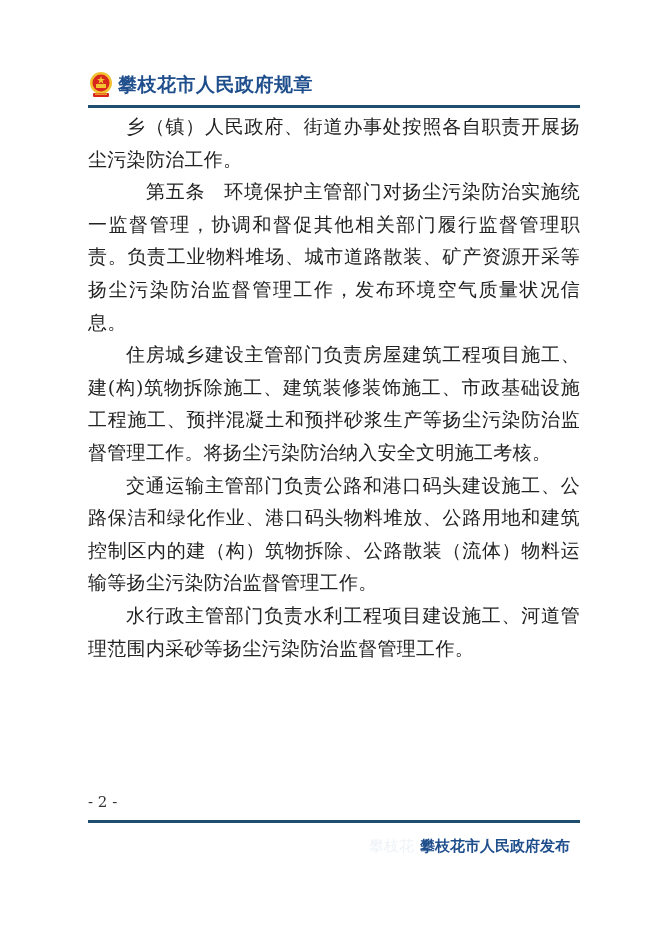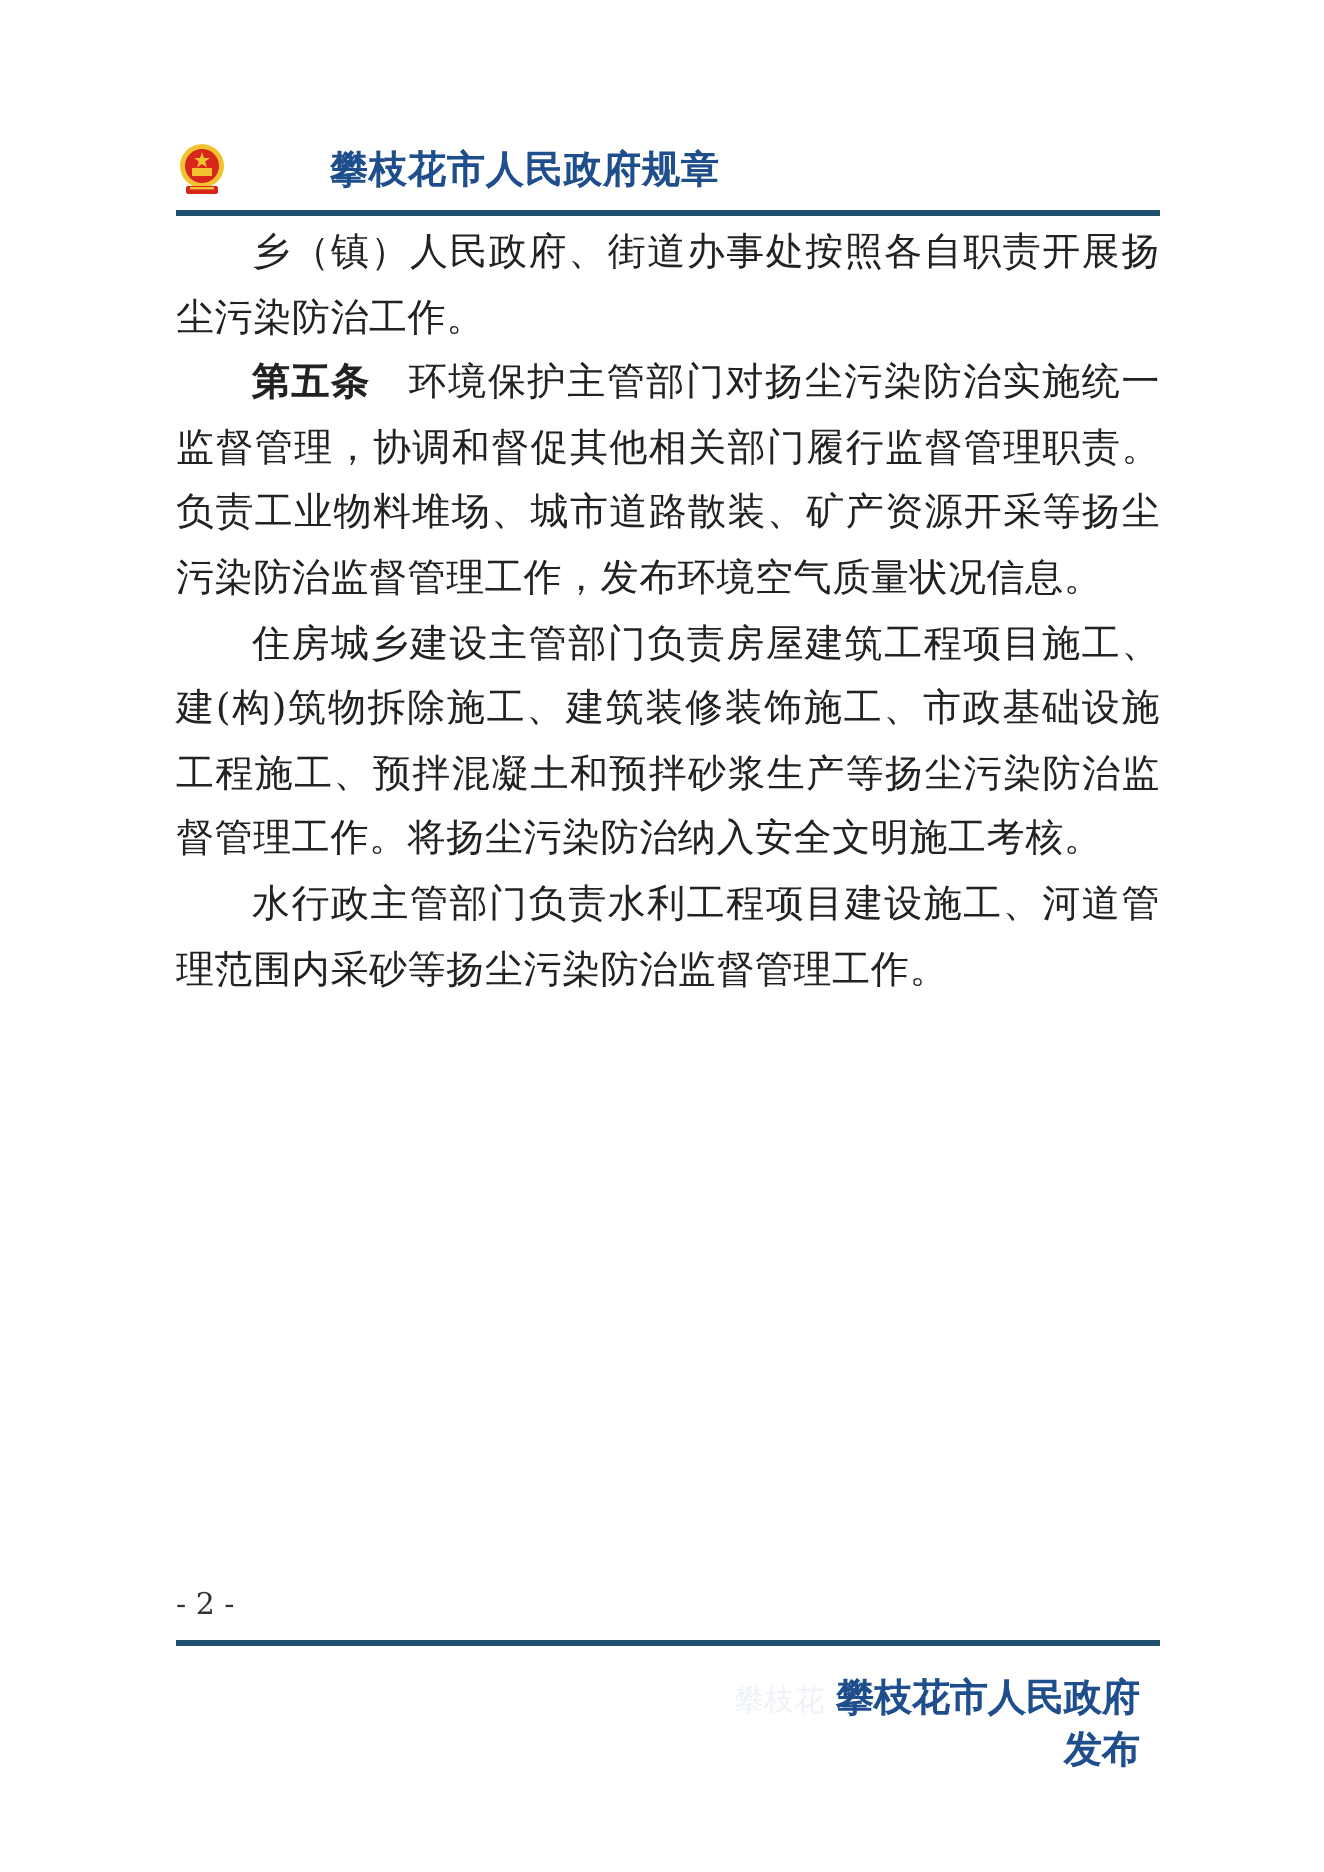--- a/index.html
+++ b/index.html
@@ -9,7 +9,7 @@
     .emblem { width: 26px; height: 28px; margin-right: 4px; position: relative; }
     .emblem svg { display: block; }
     .header-title { font-family: "DejaVu Sans", "Liberation Sans", sans-serif; font-weight: bold;
-                    color: #1f4e8c; font-size: 19px; letter-spacing: 0.5px; margin-left: 47px; }
+                    color: #1f4e8c; font-size: 19px; letter-spacing: 0.5px; }
     .rule { position: absolute; left: 88px; width: 492px; height: 3px; background: #1f4e6e; }
     .rule.top { top: 105px; }
     .rule.bottom { top: 820px; }

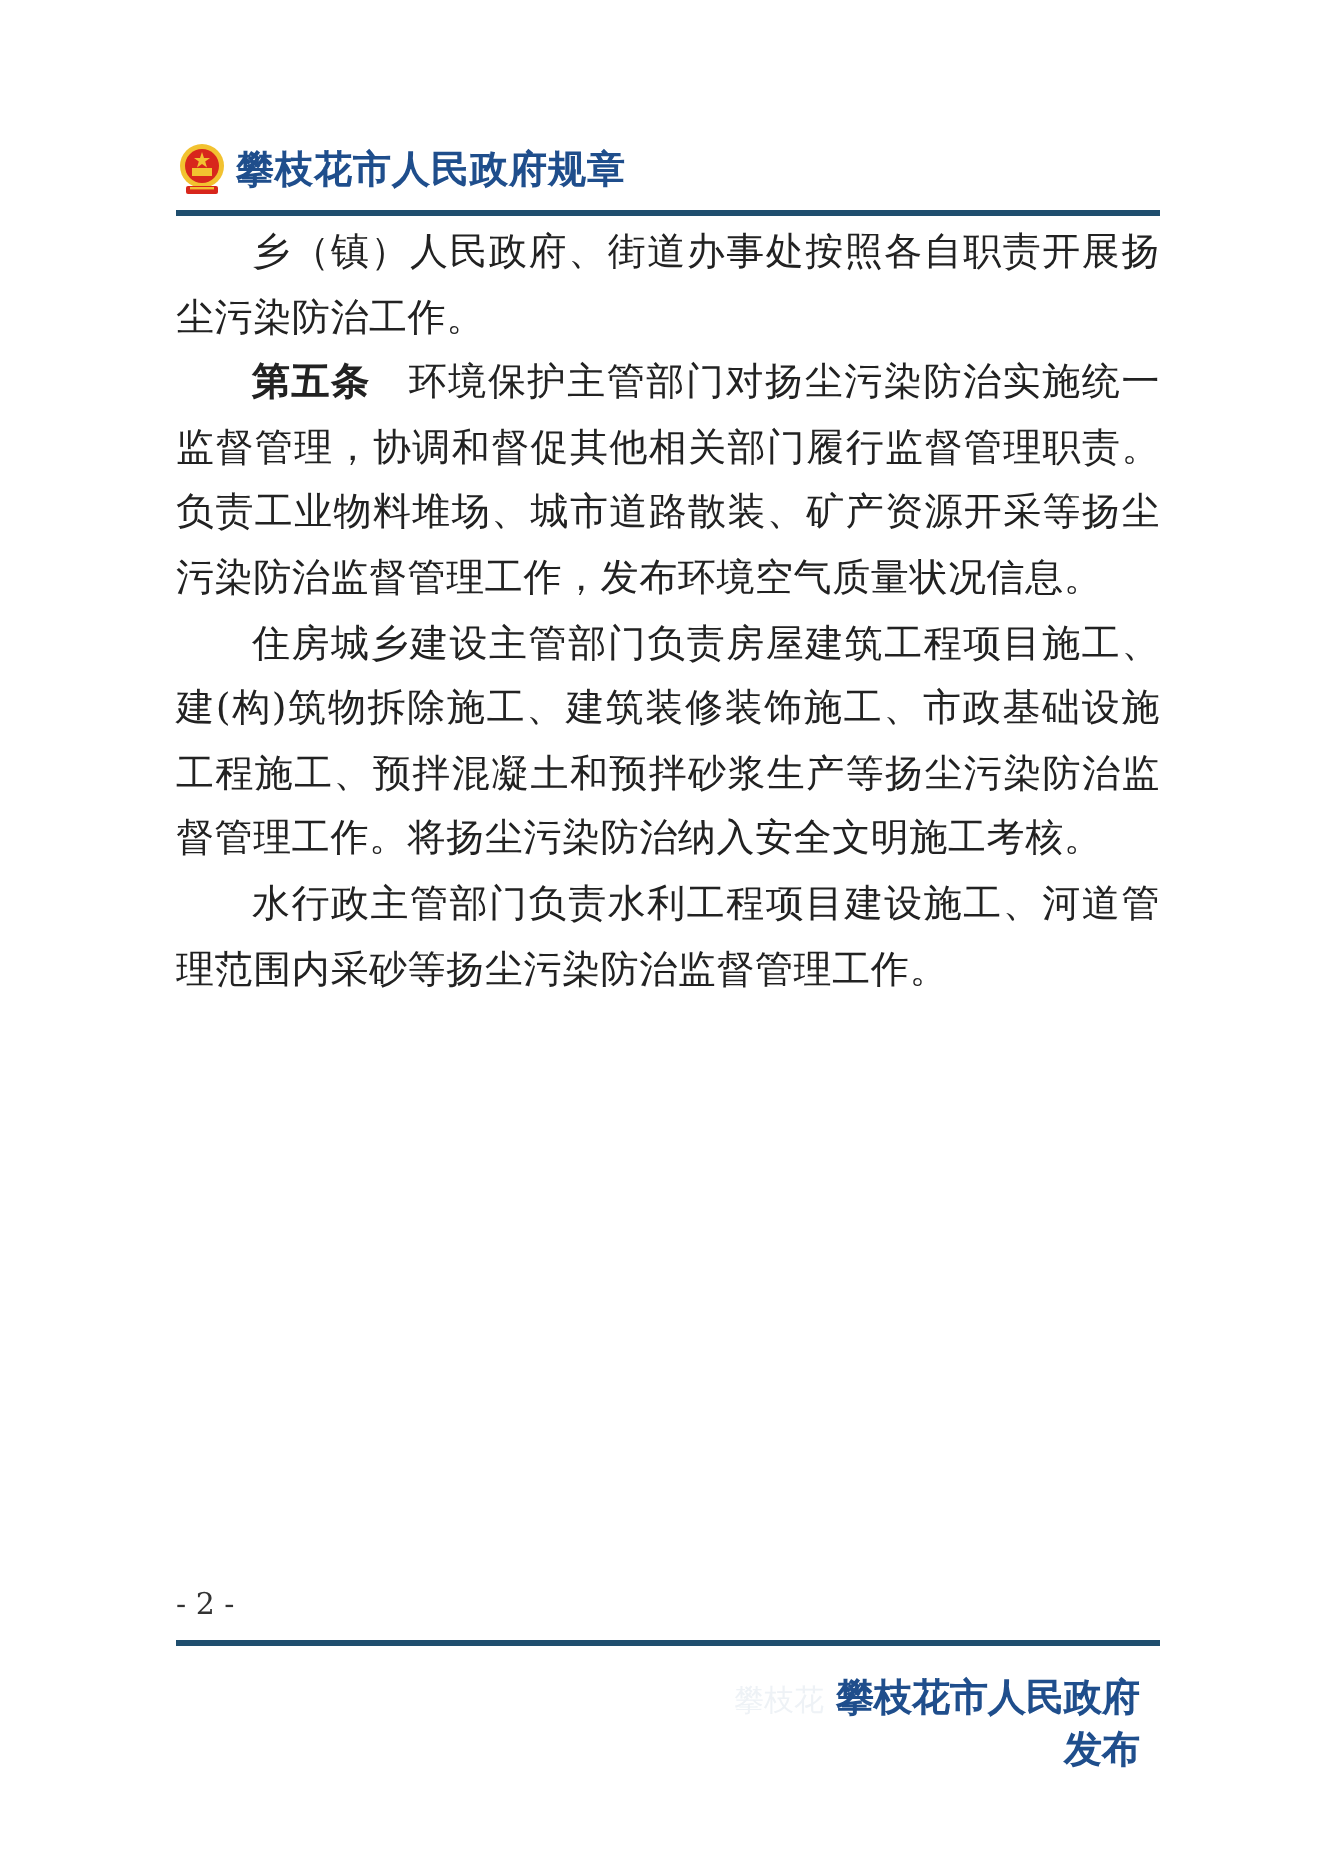--- a/index.html
+++ b/index.html
@@ -15,7 +15,7 @@
     .rule.bottom { top: 820px; }
     .body-text { position: absolute; left: 88px; top: 110px; width: 492px; }
     .para { font-size: 19px; line-height: 32.6px; text-align: justify; text-indent: 2em; margin: 0; letter-spacing: 0.3px; }
-    .article-no { font-family: "DejaVu Sans", "Liberation Sans", sans-serif; font-weight: bold; margin-right: 1em; }
+    .article-no { font-family: "DejaVu Sans", "Liberation Sans", sans-serif; font-weight: normal; margin-right: 1em; margin-left: 20px; }
     .page-num { position: absolute; left: 88px; top: 793px; font-size: 15px; color: #333; font-family: "DejaVu Serif", serif; }
     .footer { position: absolute; left: 350px; top: 836px; width: 220px; text-align: right; }
     .watermark { color: #eef2f6; font-size: 15px; margin-right: 6px; font-family: "DejaVu Sans", sans-serif; }

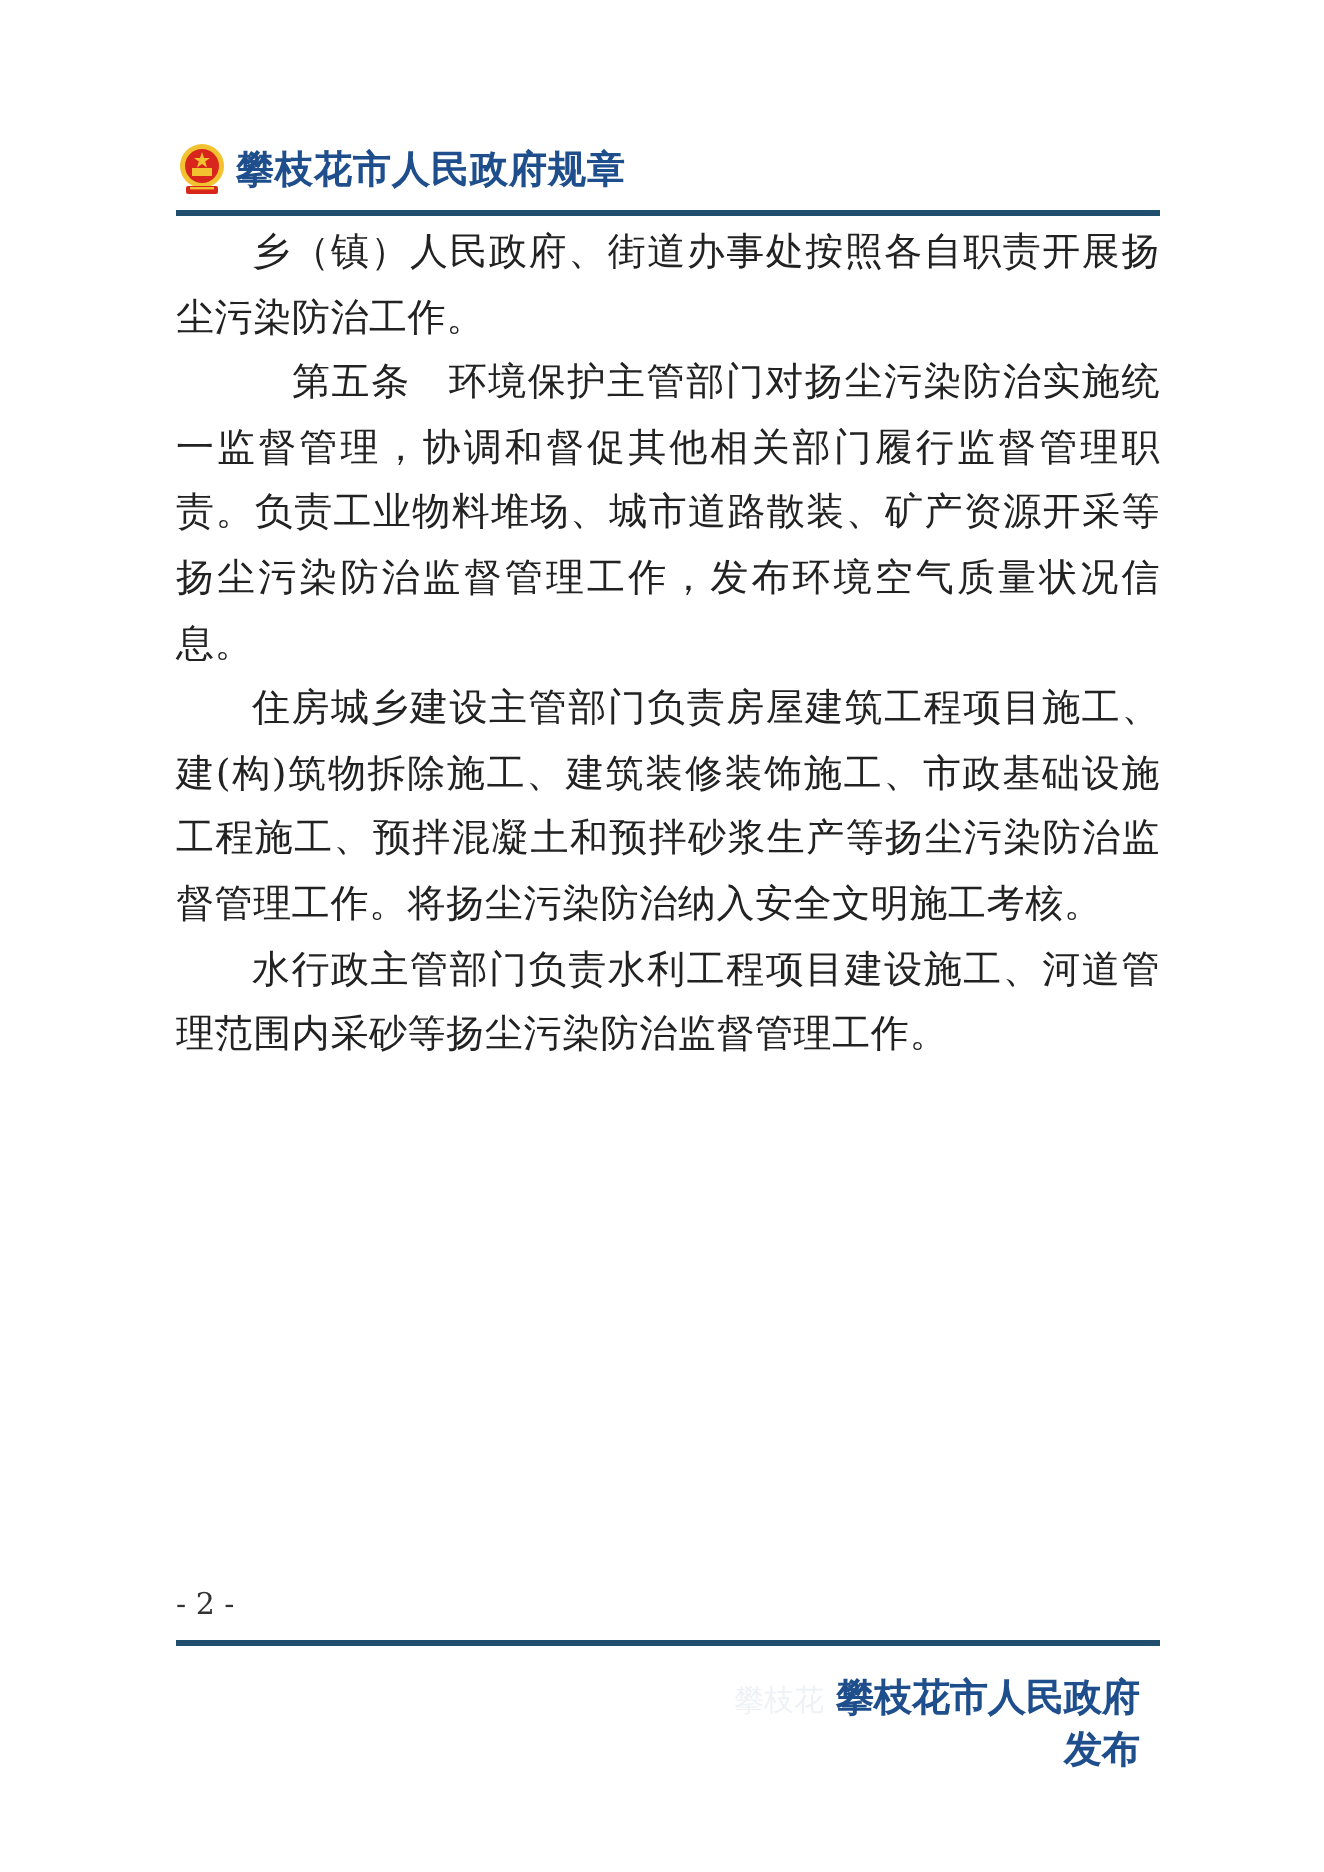--- a/index.html
+++ b/index.html
@@ -50,6 +50,9 @@
     <span>住房城乡建设主管部门负责房屋建筑工程项目施工、建(构)筑物拆除施工、建筑装修装饰施工、市政基础设施工程施工、预拌混凝土和预拌砂浆生产等扬尘污染防治监督管理工作。将扬尘污染防治纳入安全文明施工考核。</span>
   </p>
   <p class="para">
+    <span>交通运输主管部门负责公路和港口码头建设施工、公路保洁和绿化作业、港口码头物料堆放、公路用地和建筑控制区内的建（构）筑物拆除、公路散装（流体）物料运输等扬尘污染防治监督管理工作。</span>
+  </p>
+  <p class="para">
     <span>水行政主管部门负责水利工程项目建设施工、河道管理范围内采砂等扬尘污染防治监督管理工作。</span>
   </p>
 </div>

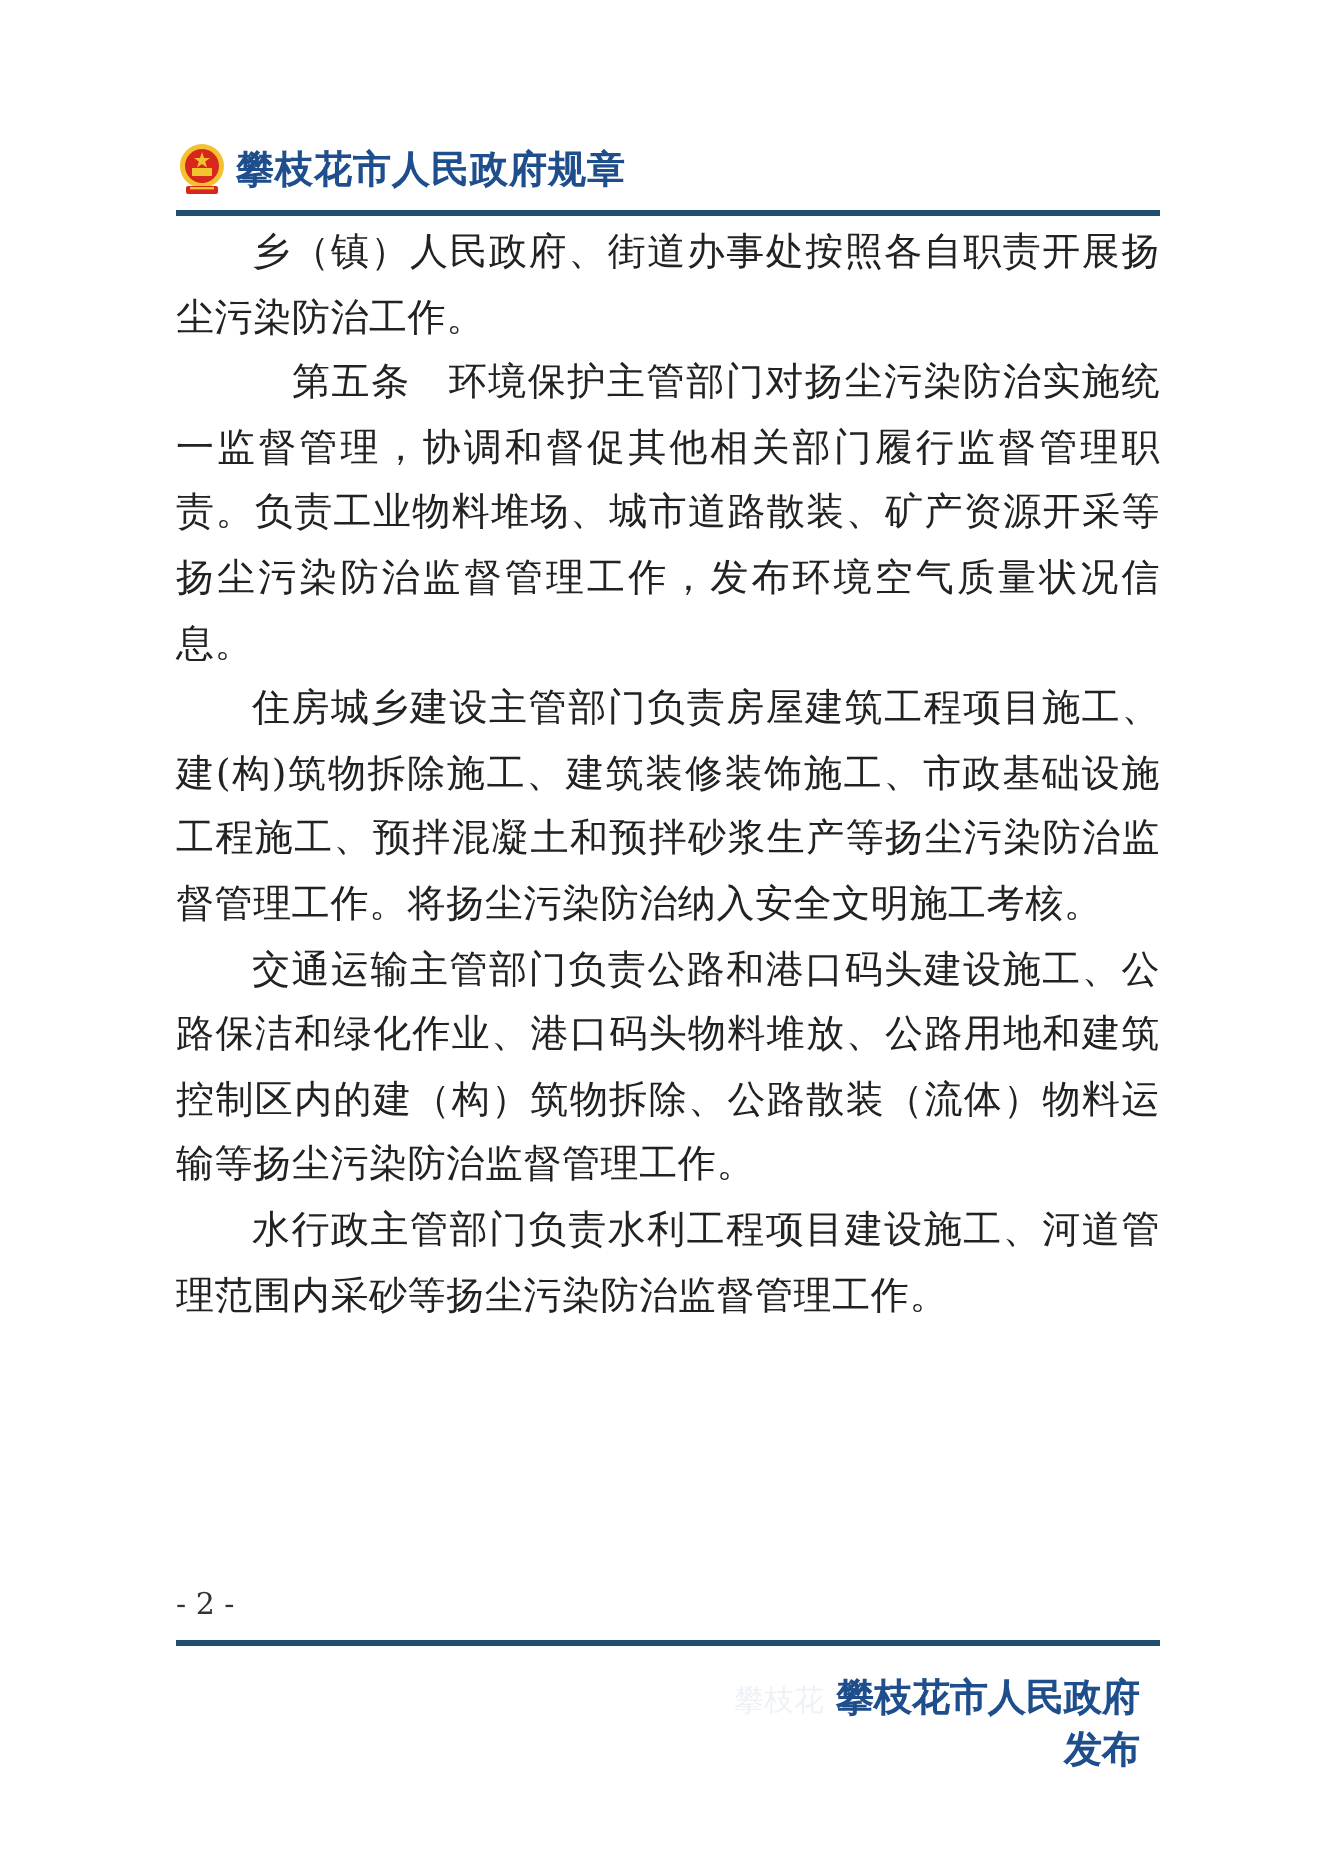--- a/index.html
+++ b/index.html
@@ -19,7 +19,7 @@
     .page-num { position: absolute; left: 88px; top: 793px; font-size: 15px; color: #333; font-family: "DejaVu Serif", serif; }
     .footer { position: absolute; left: 350px; top: 836px; width: 220px; text-align: right; }
     .watermark { color: #eef2f6; font-size: 15px; margin-right: 6px; font-family: "DejaVu Sans", sans-serif; }
-    .publisher { font-family: "DejaVu Sans", "Liberation Sans", sans-serif; font-weight: bold; color: #1f4e8c; font-size: 19px; margin-top: 44px; }
+    .publisher { font-family: "DejaVu Sans", "Liberation Sans", sans-serif; font-weight: bold; color: #1f4e8c; font-size: 15px; margin-top: 44px; }
   </style>
 </head>
 <body>

